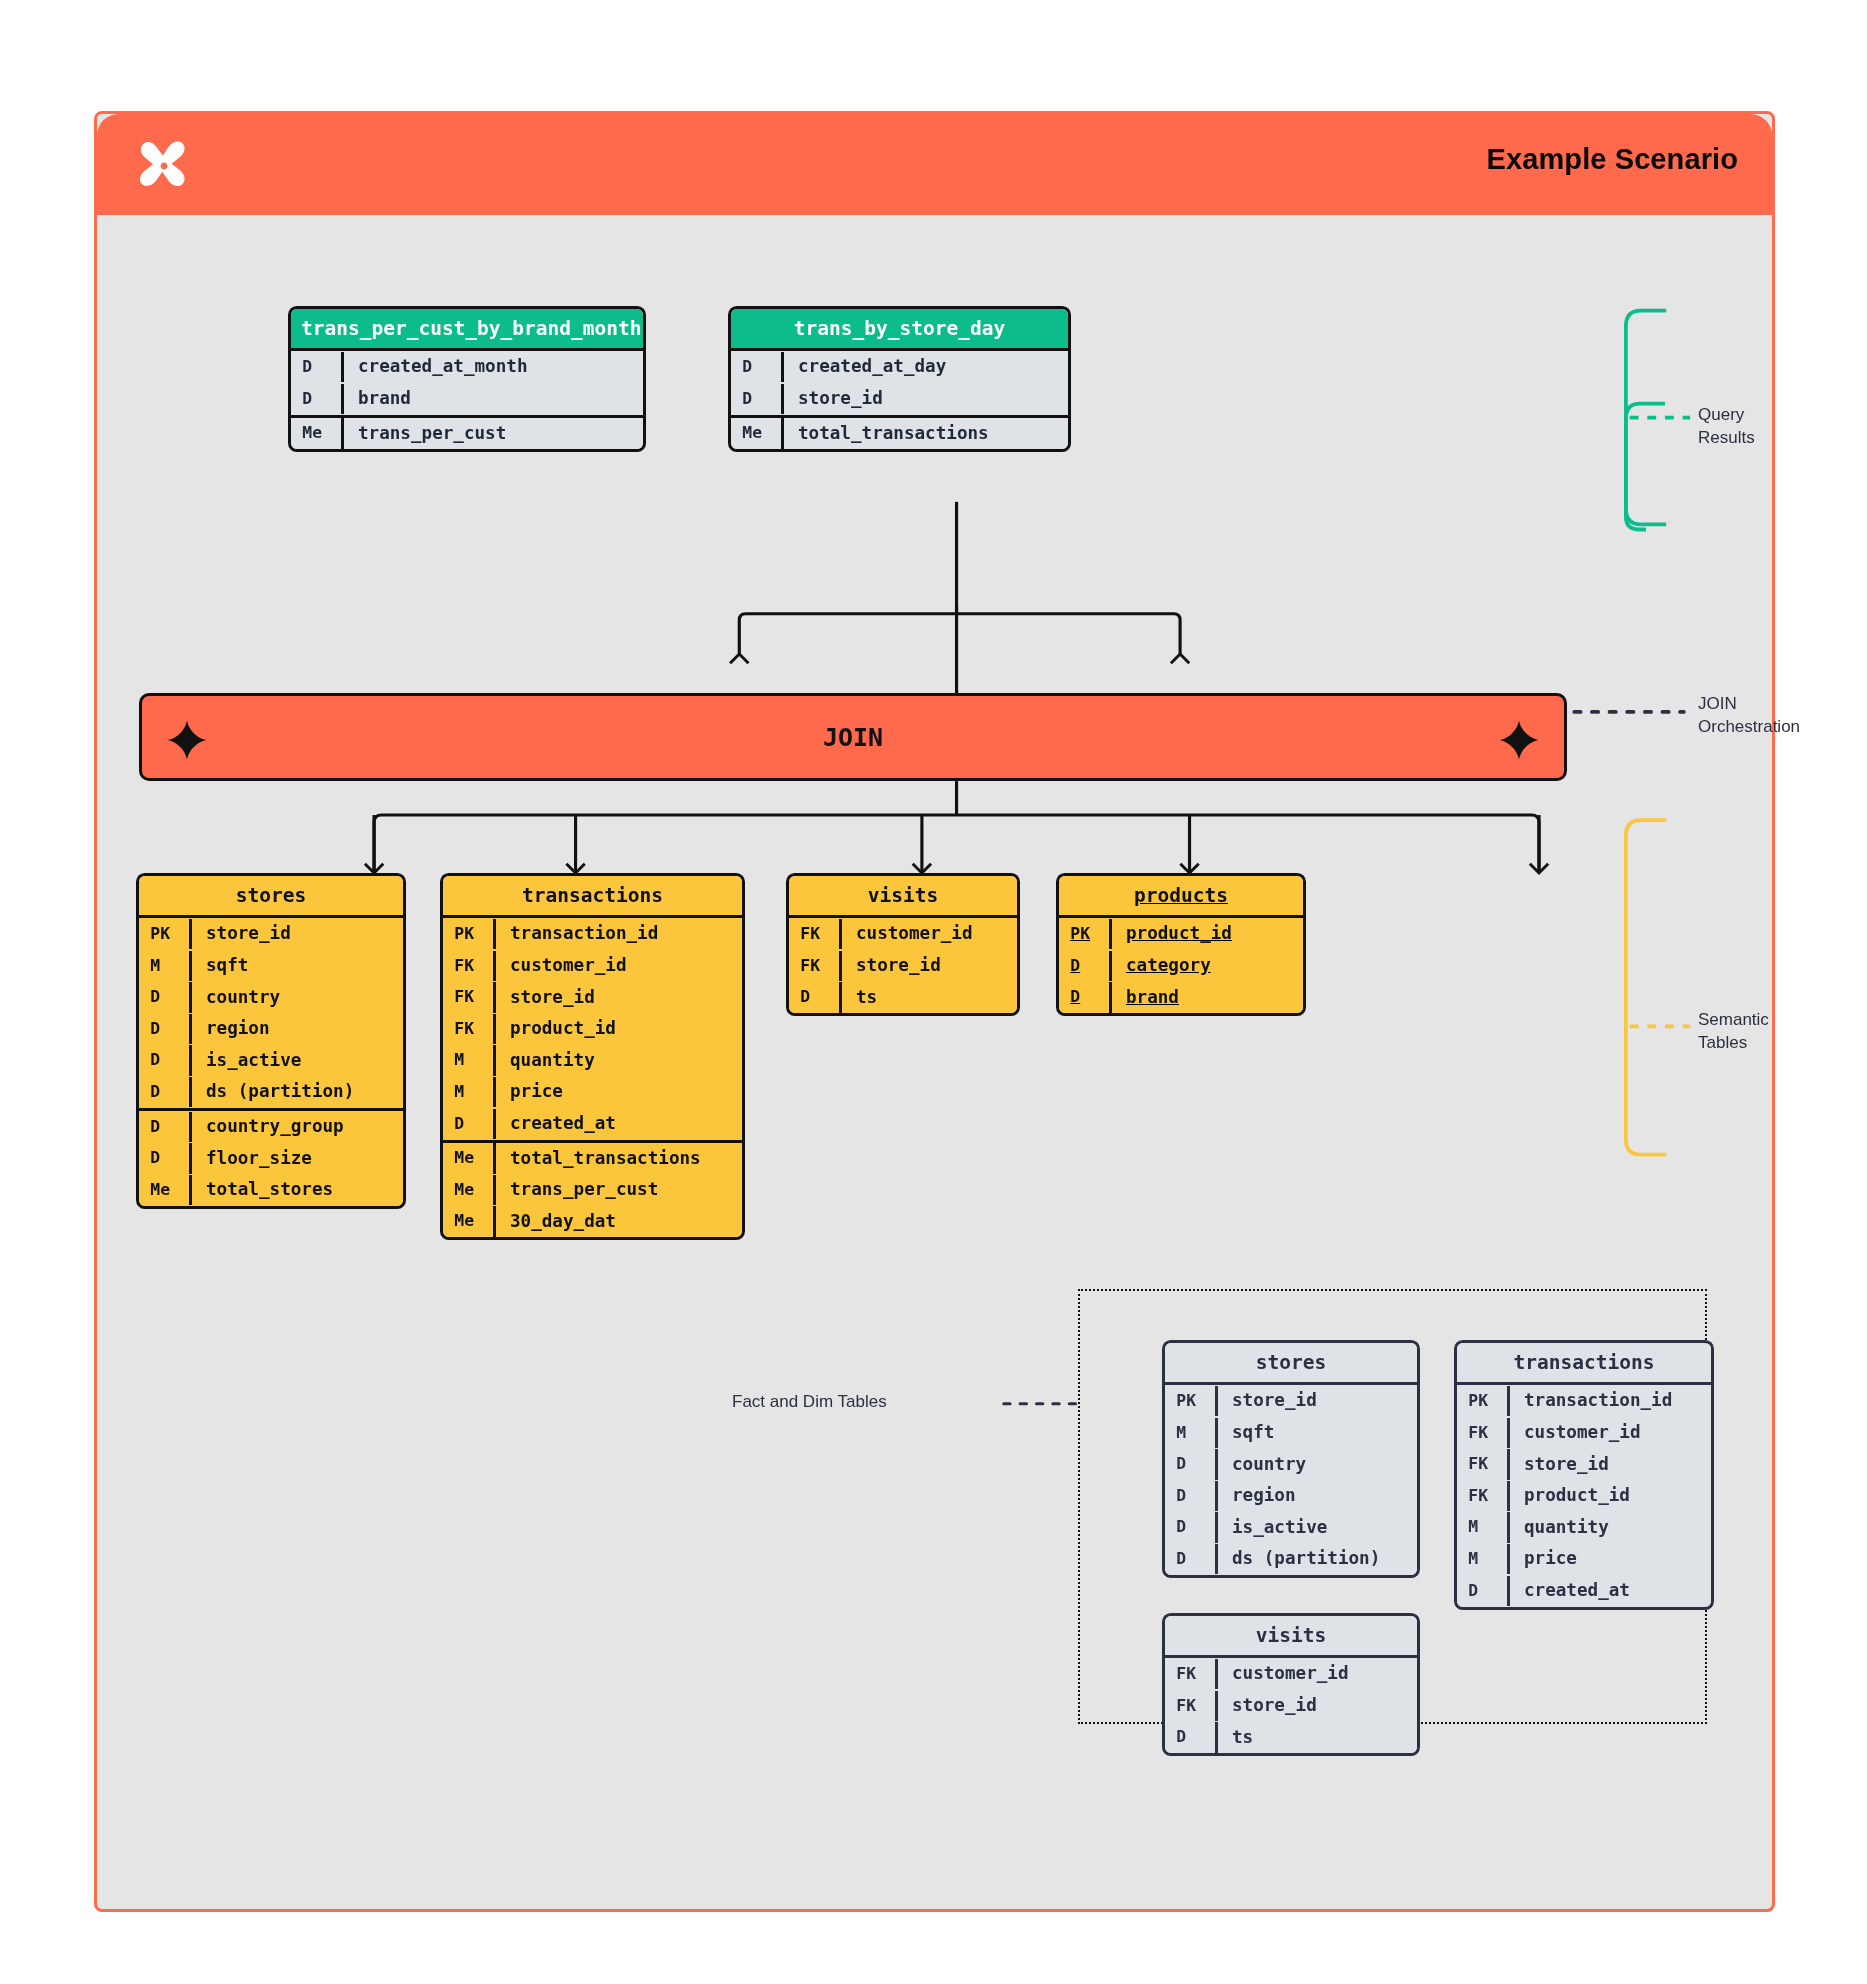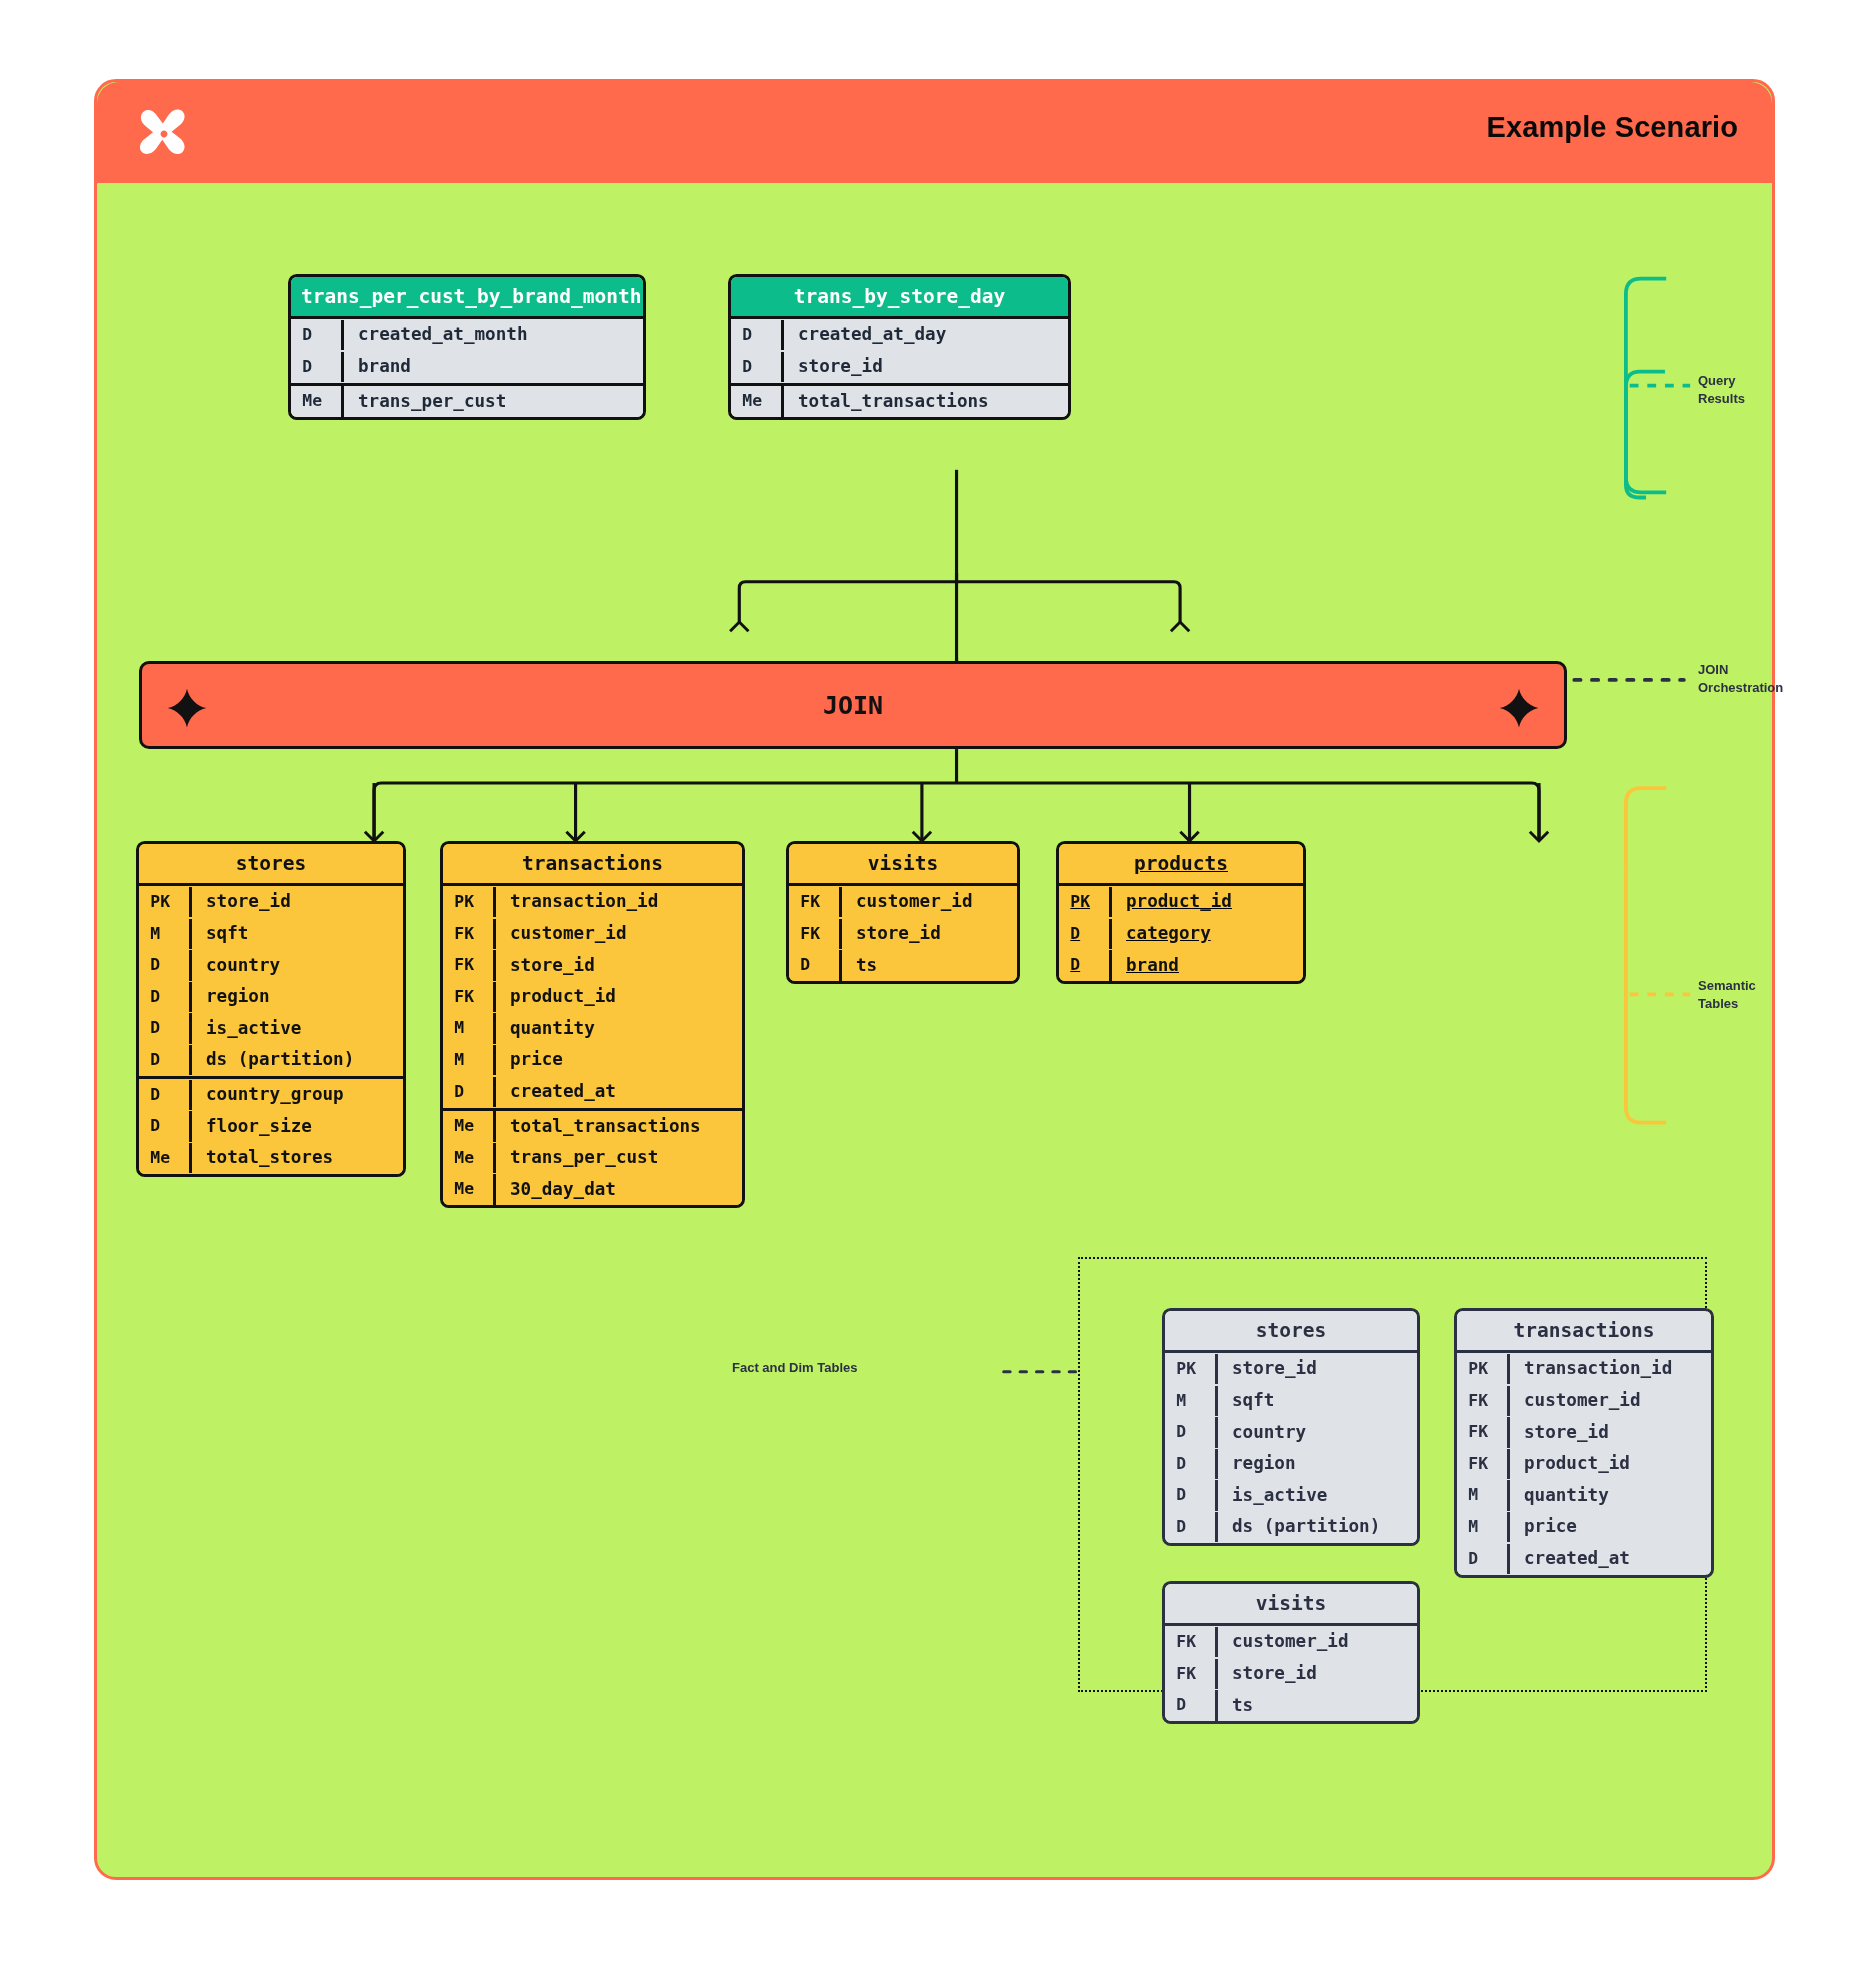--- a/index.html
+++ b/index.html
@@ -6,8 +6,8 @@
   body{width:1868px;height:1985px;position:relative;
        font-family:"Liberation Sans", sans-serif;}
 
-  .frame{position:absolute;left:94px;top:79px;width:1681px;height:1801px;
-         border:3.8px solid #ff6a4d;border-radius:22px;background:#bef264;box-sizing:border-box;}
+  .frame{position:absolute;left:94px;top:111px;width:1681px;height:1801px;
+         border:3.8px solid #ff6a4d;border-radius:8px;background:#e5e5e5;box-sizing:border-box;}
   .frame-header{position:absolute;left:0;top:0;width:100%;height:101px;
                 background:#ff6a4d;border-radius:21.4px 21.4px 0 0;box-sizing:border-box;}
   .logo{position:absolute;left:38px;top:22.6px;width:58px;height:58px;}

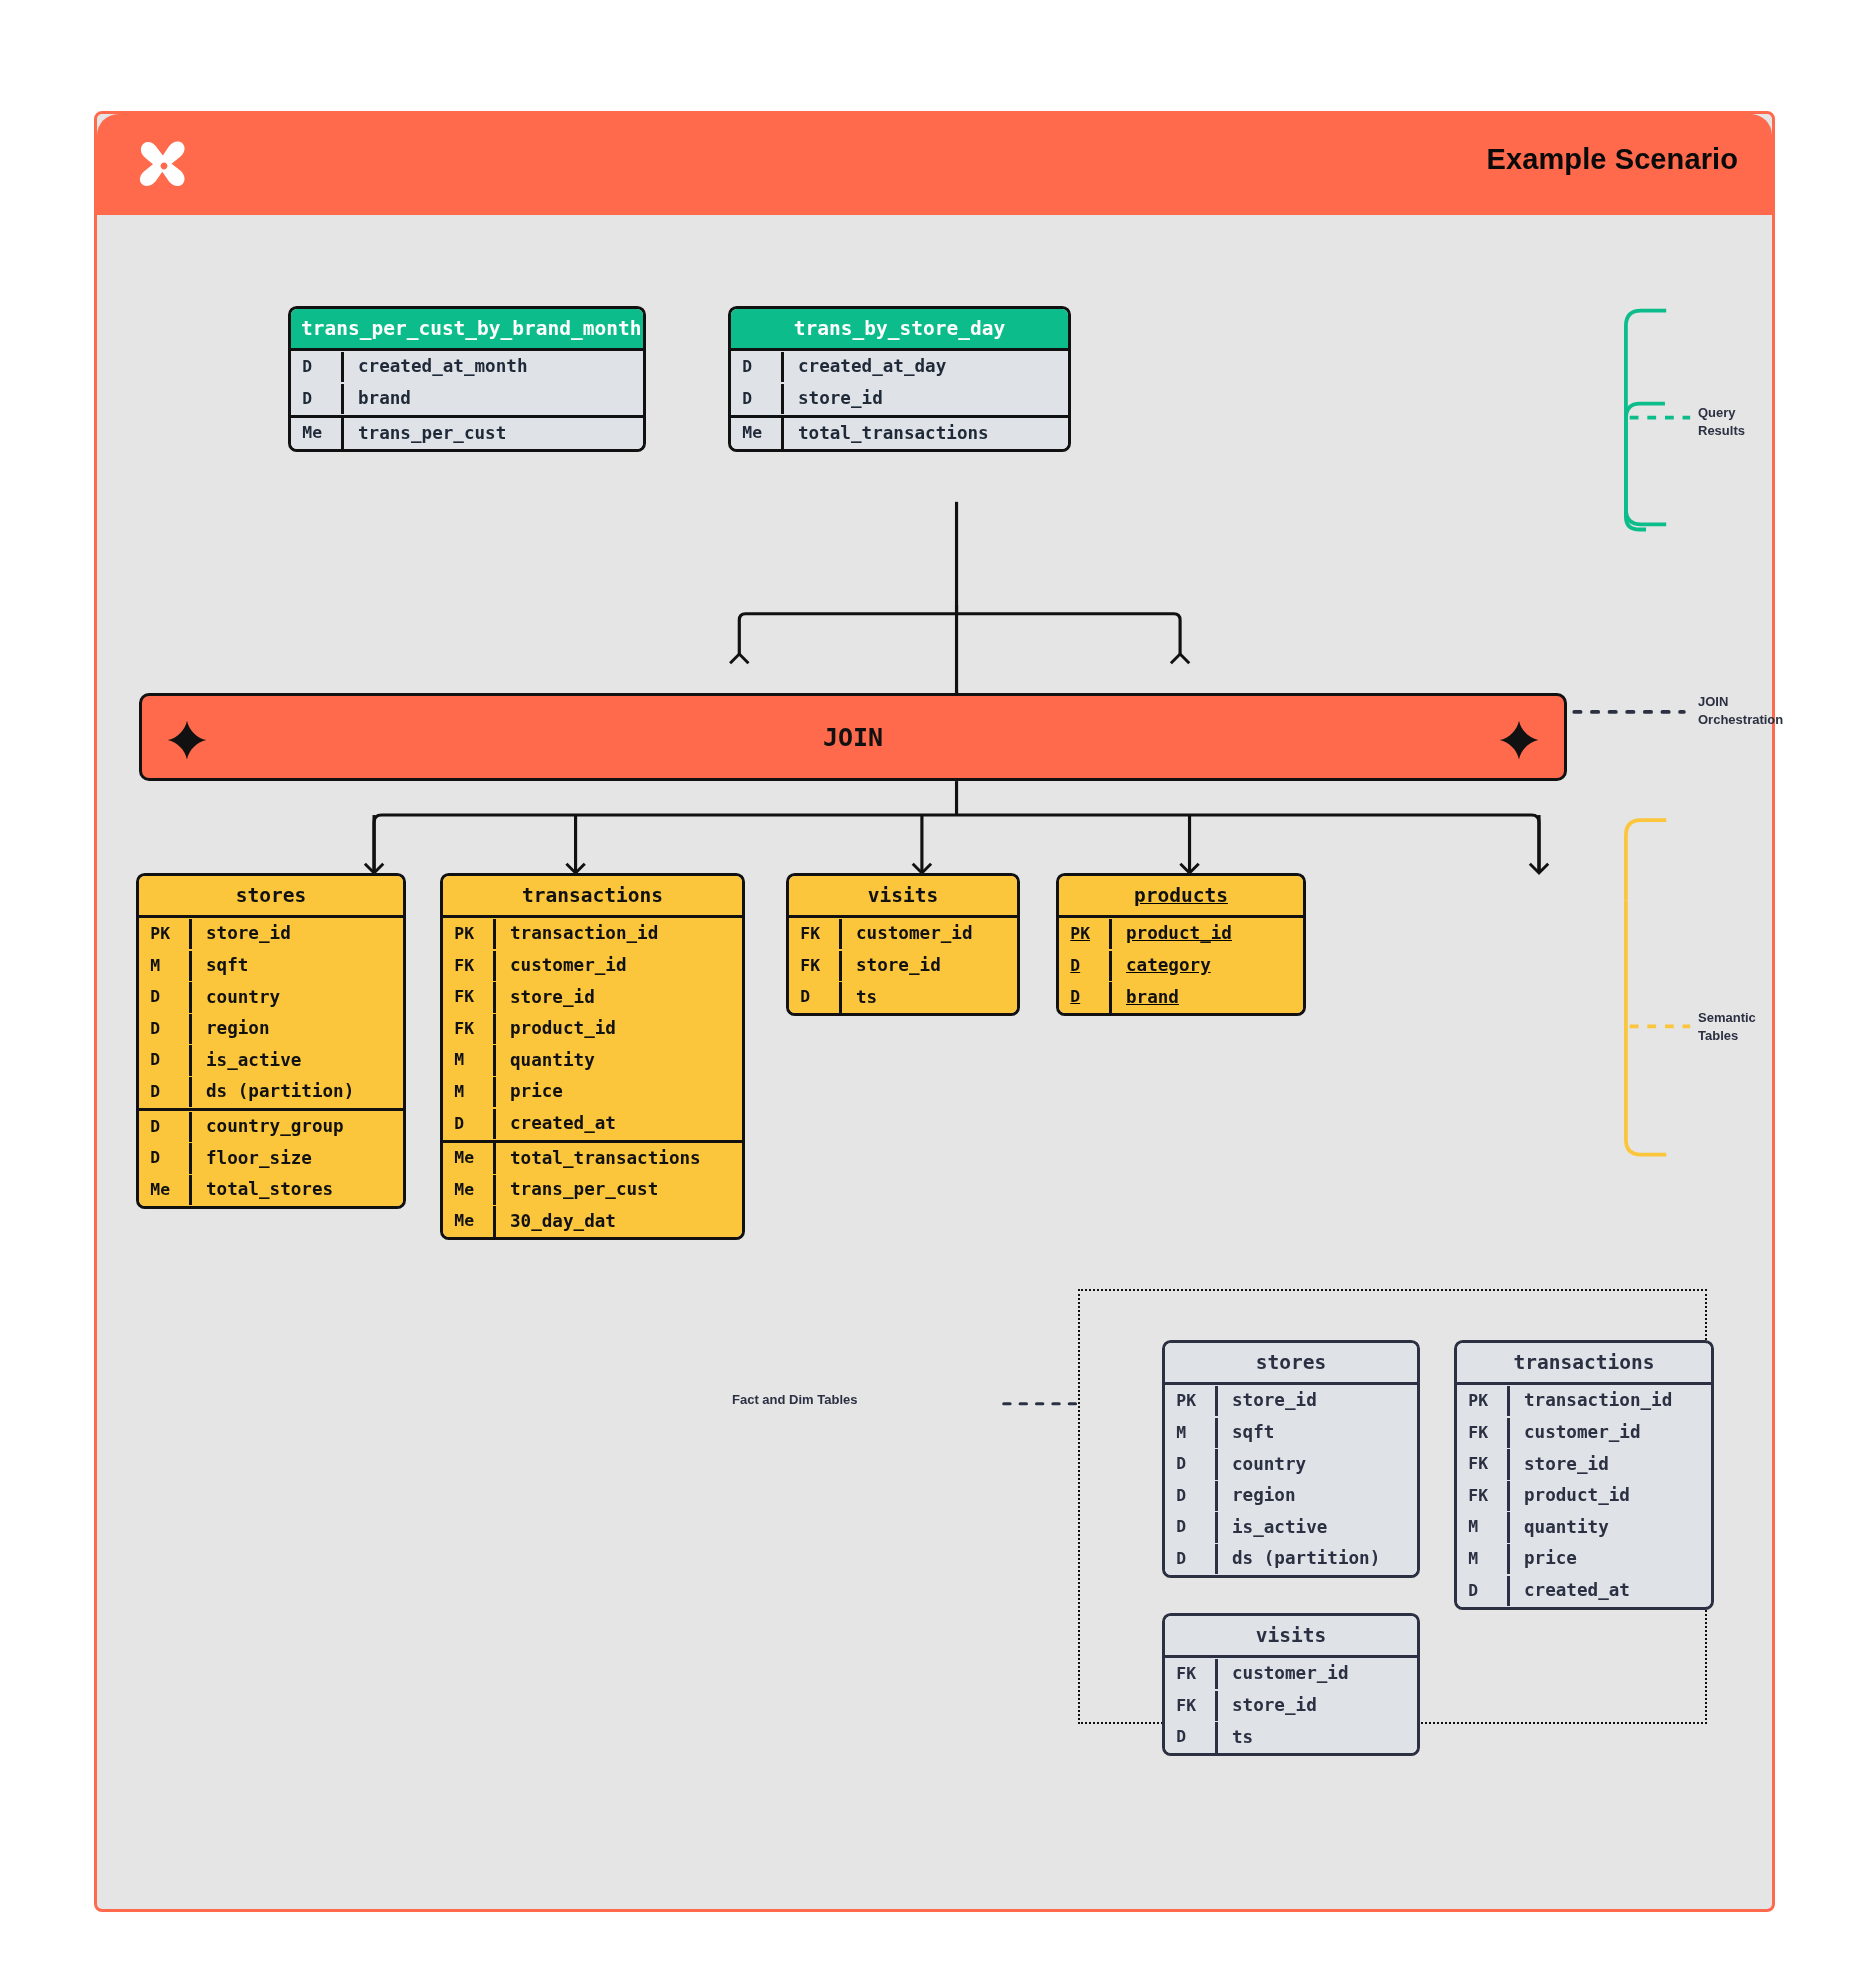--- a/index.html
+++ b/index.html
@@ -47,7 +47,7 @@
   .spark{position:absolute;width:40px;height:40px;}
 
   
-  .anno{position:absolute;font-size:13px;font-weight:700;color:#2b3042;line-height:1.35;}
+  .anno{position:absolute;font-size:17px;font-weight:400;color:#2b3042;line-height:1.35;}
 
   
   .dotbox{position:absolute;border:2.5px dotted #111;box-sizing:border-box;}

